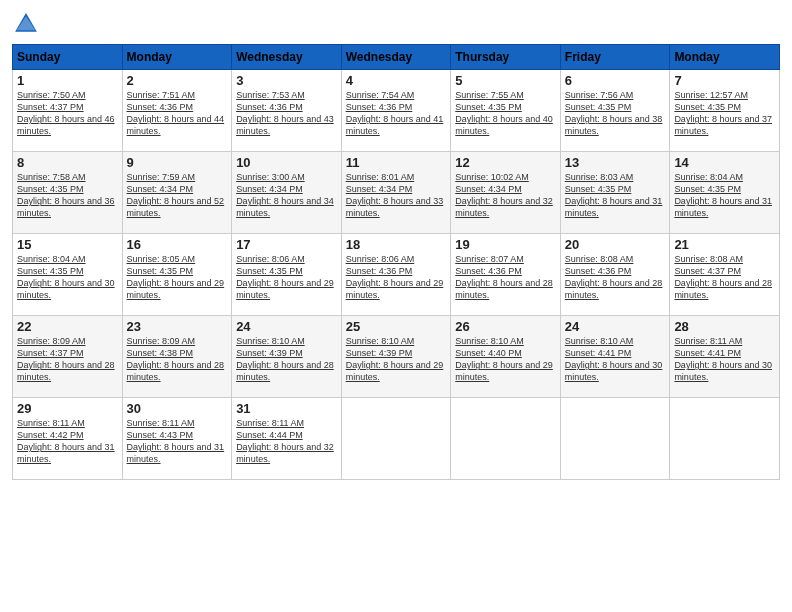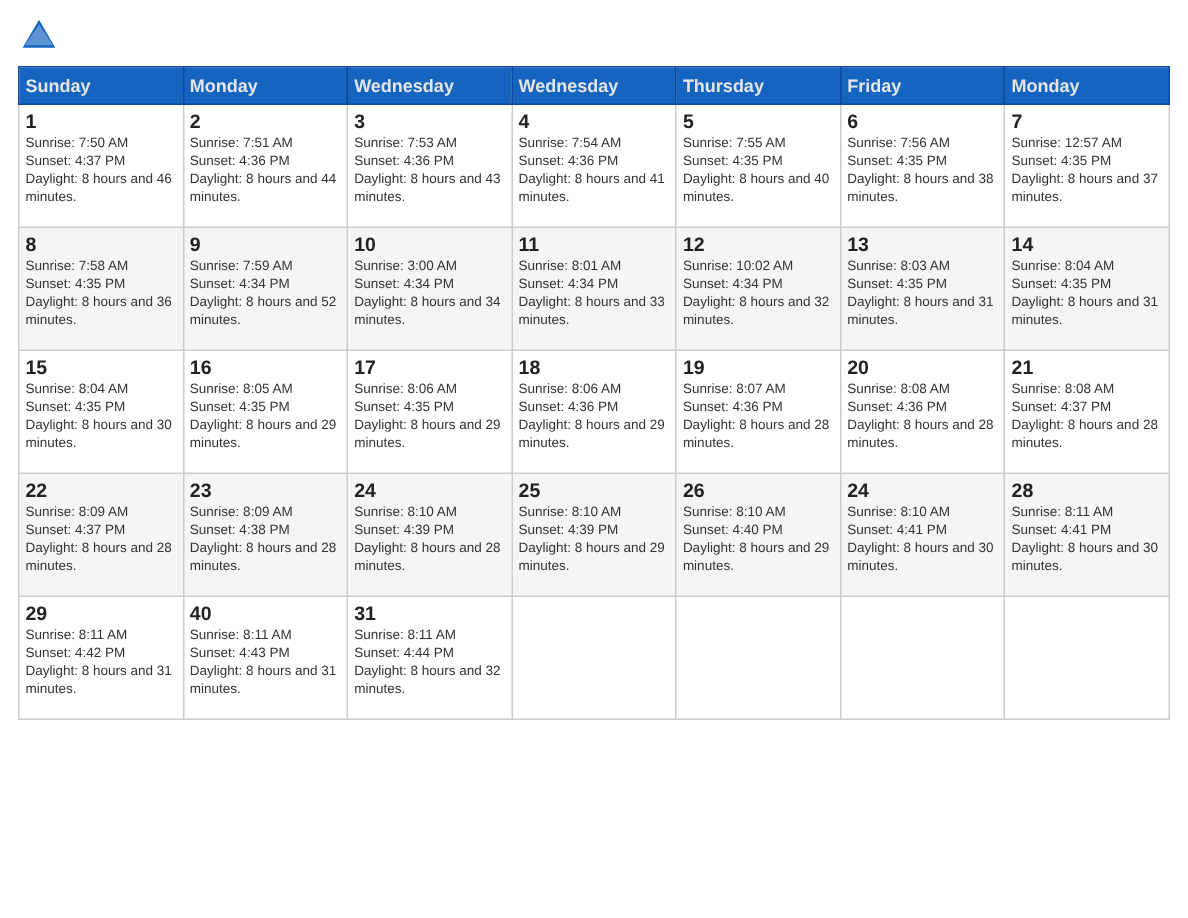--- a/index.html
+++ b/index.html
@@ -62,7 +62,7 @@
     }
     .calendar th {
       background-color: #1565c0;
-      color: #e5e5e5;
+      color: #000000;
       font-size: 12px;
       font-weight: bold;
       padding: 5px 4px;

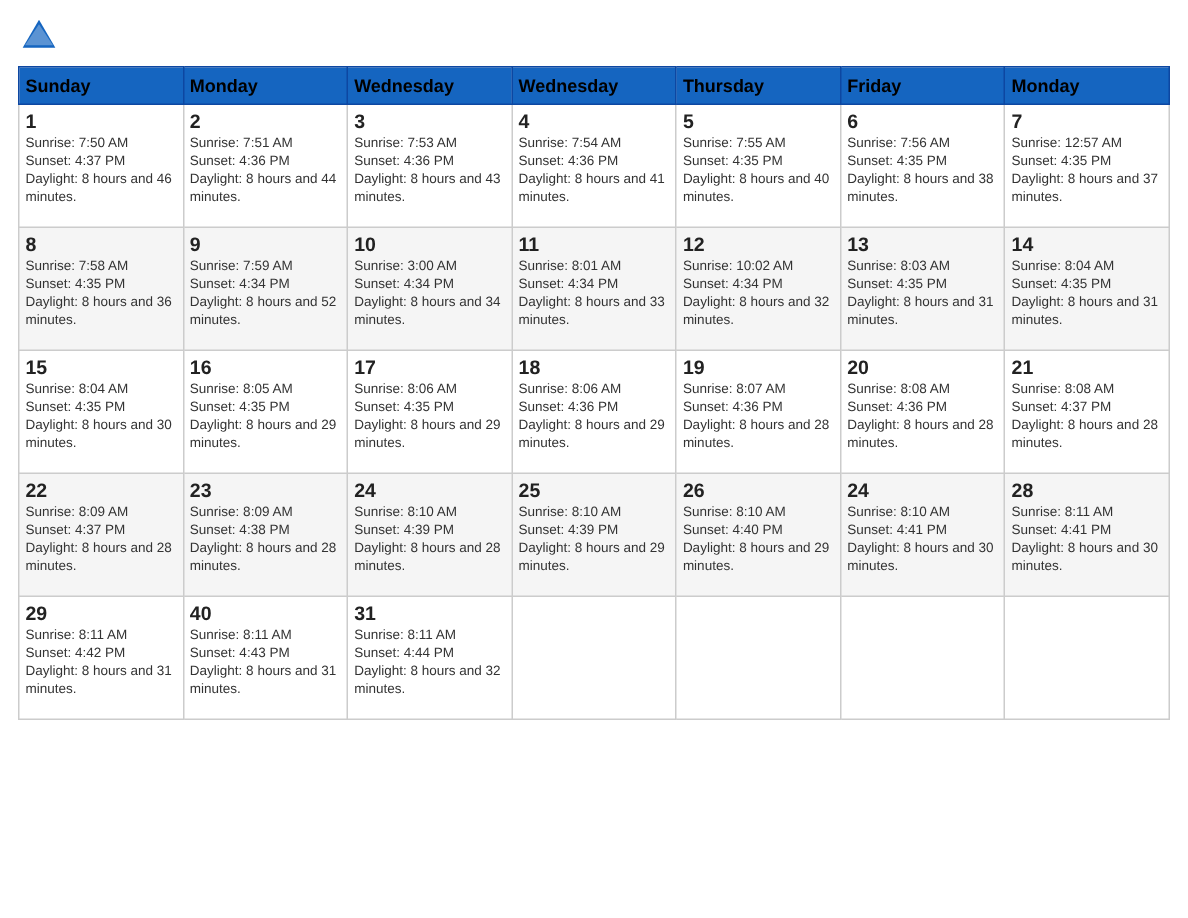--- a/index.html
+++ b/index.html
@@ -93,6 +93,7 @@
       font-size: 9px;
       line-height: 1.35;
       color: #333;
+      text-decoration: underline;
     }
     .empty-cell {
       background: #fff !important;

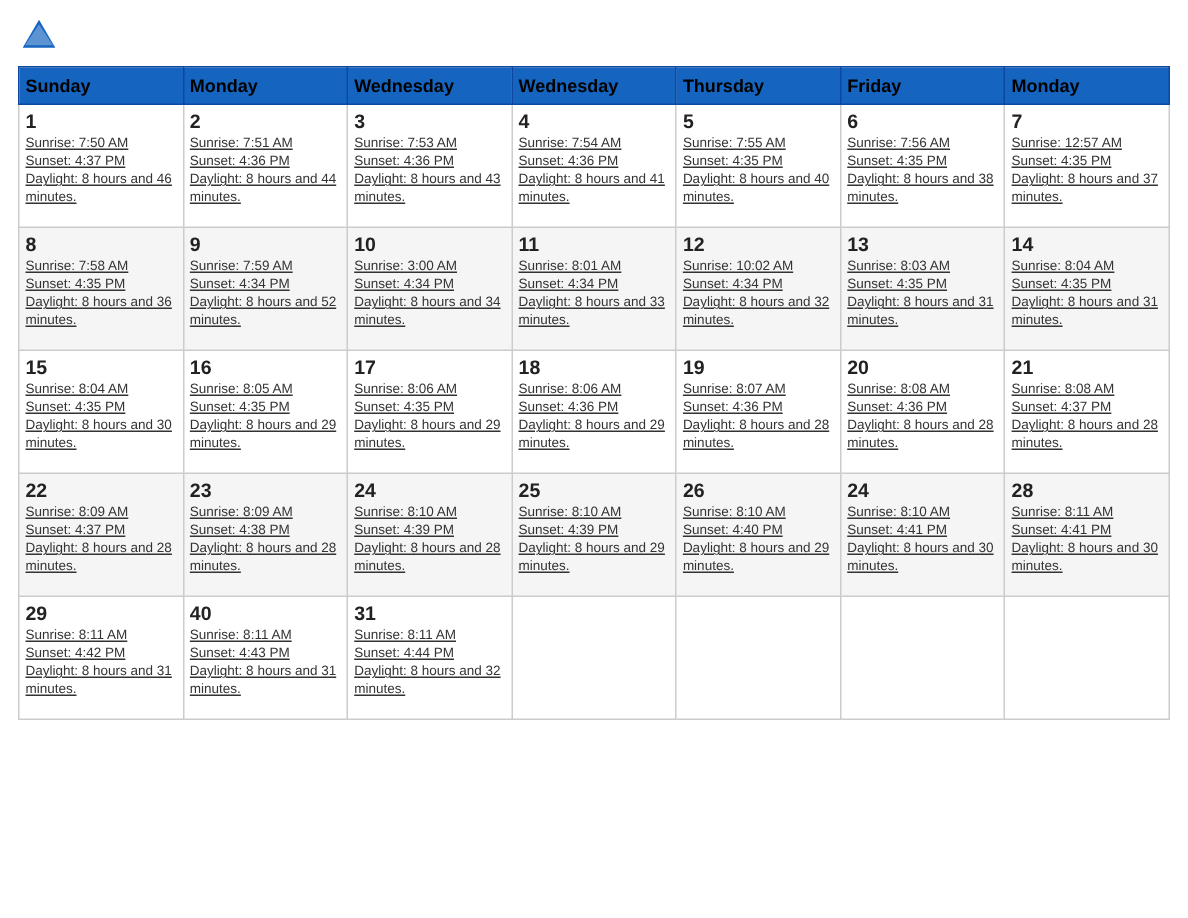--- a/index.html
+++ b/index.html
@@ -375,7 +375,7 @@
         </div>
       </td>
           <td>
-        <span class="day-number">40</span>
+        <span class="day-number">30</span>
         <div class="day-info">
           <span>Sunrise: 8:11 AM</span><br>
           <span>Sunset: 4:43 PM</span><br>

